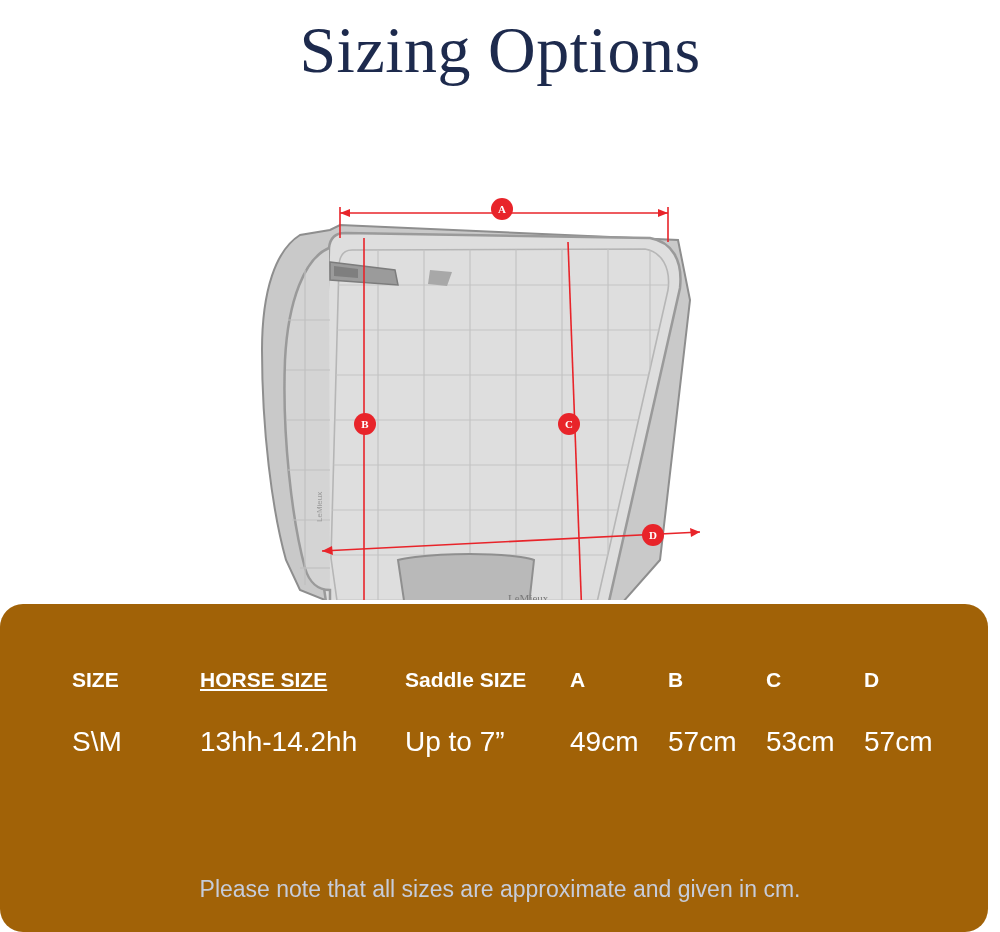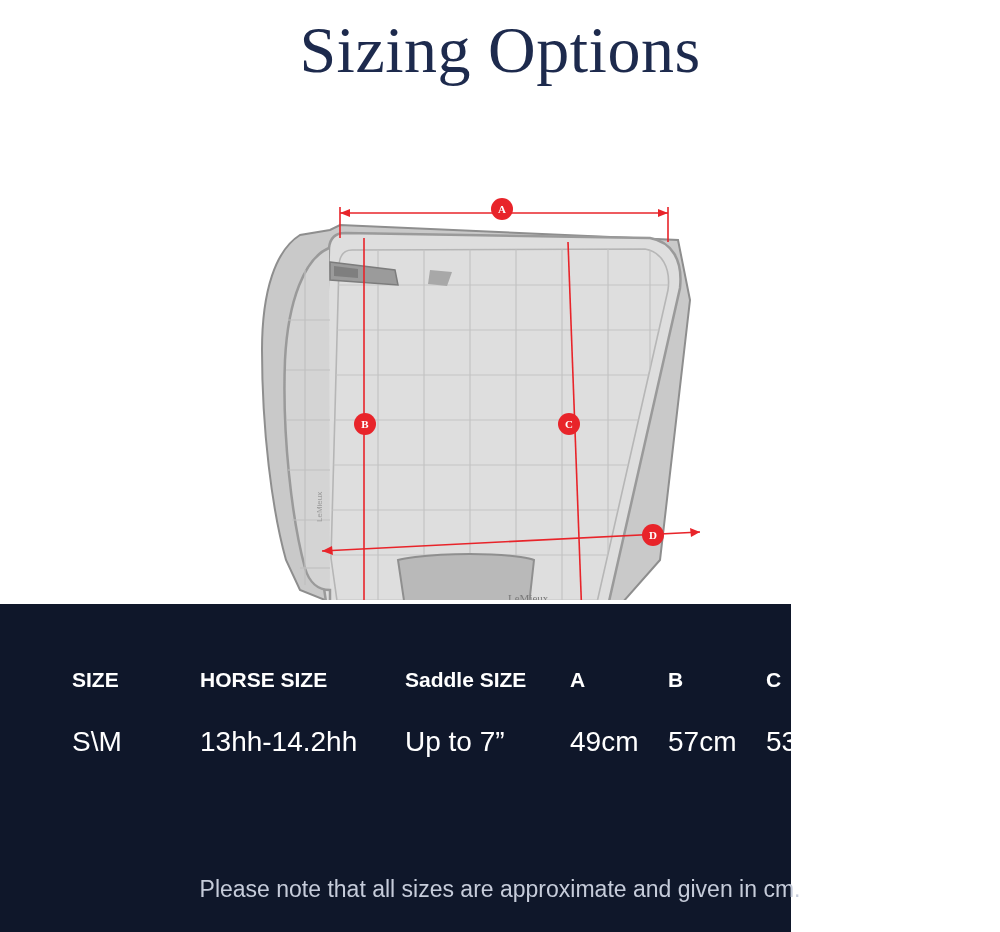--- a/index.html
+++ b/index.html
@@ -69,10 +69,11 @@
     position: absolute;
     left: 0;
     top: 604px;
-    width: 791px;
+    width: 988px;
     height: 328px;
-    background: #0f172a;
+    background: #a16207;
     color: #ffffff;
+    border-radius: 23px;
   }
   table.sizing {
     width: 880px;

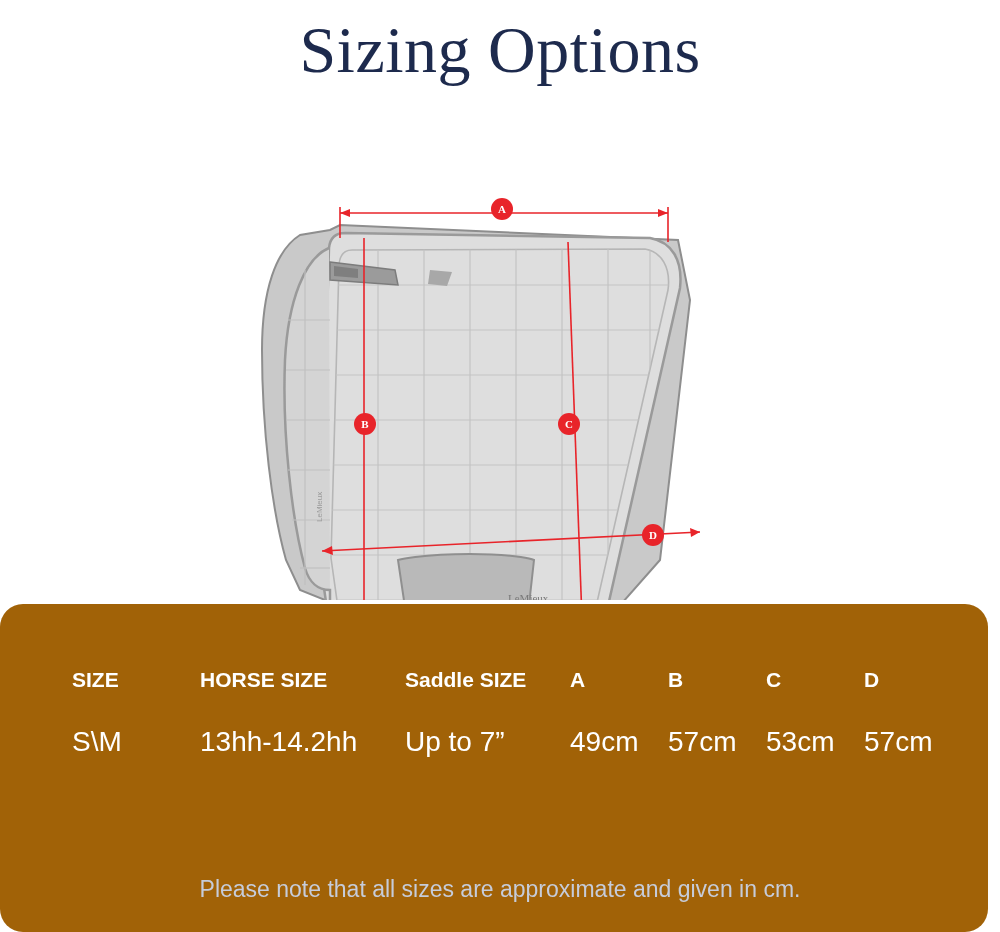--- a/index.html
+++ b/index.html
@@ -95,7 +95,7 @@
     white-space: nowrap;
   }
   .col-size   { width: 128px; }
-  .col-horse  { width: 205px; }
+  .col-horse  { width: 205px; text-decoration: underline; }
   .col-saddle { width: 165px; }
   .col-a      { width: 98px; }
   .col-b      { width: 98px; }

